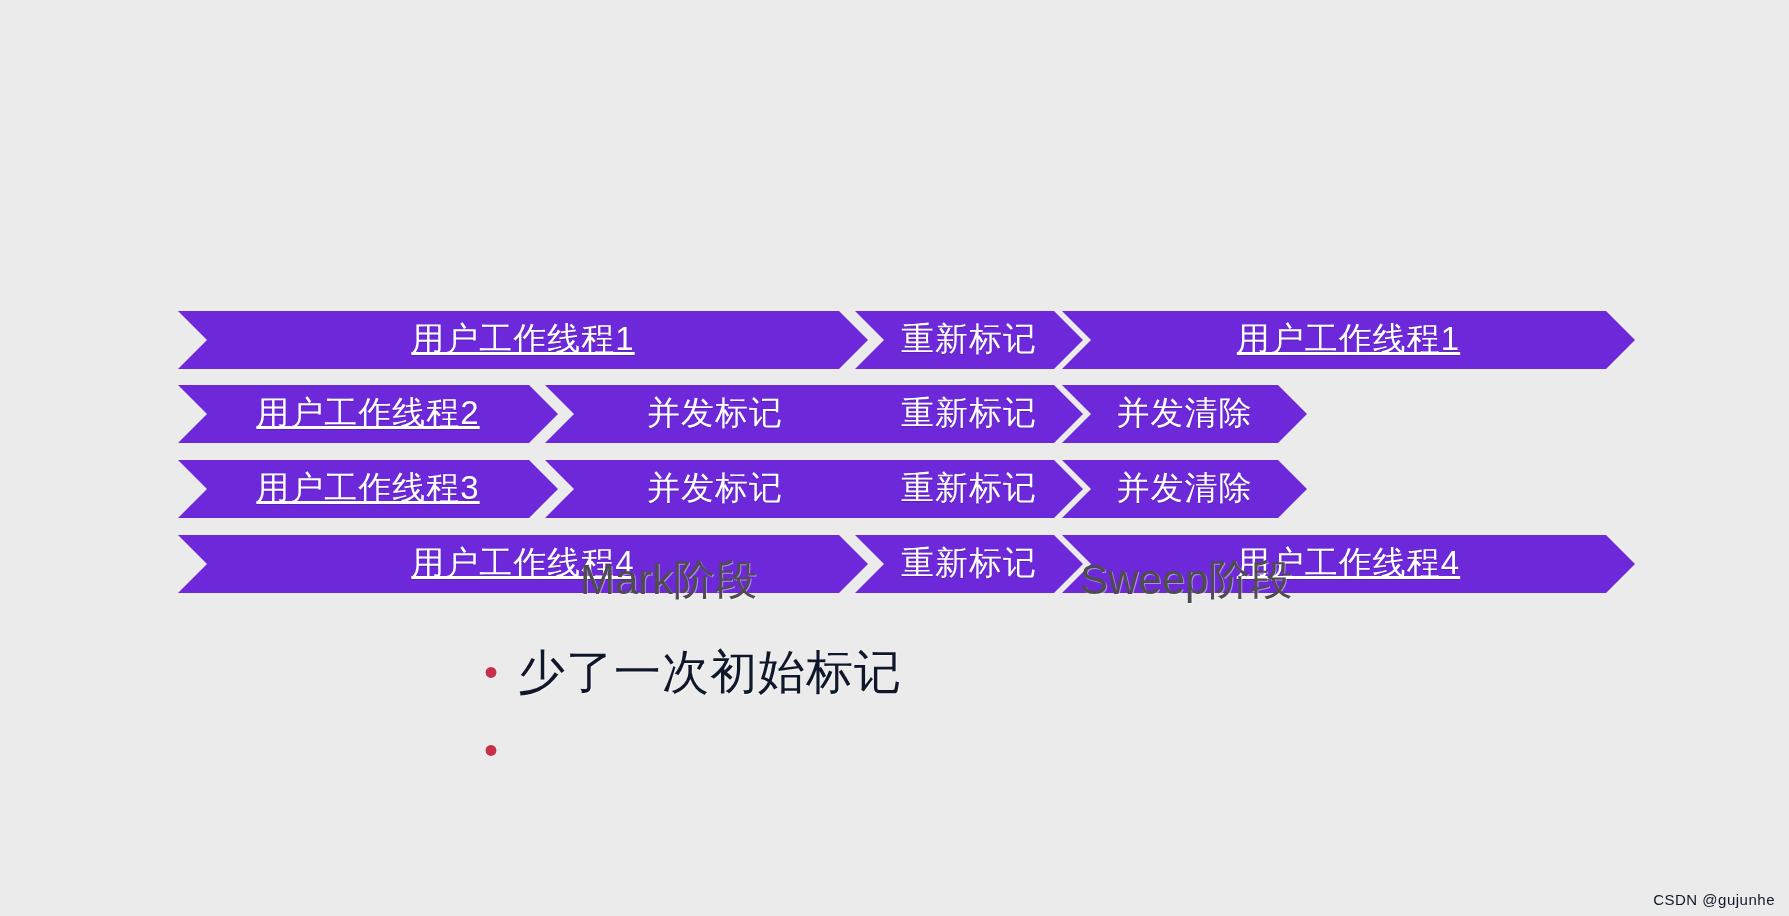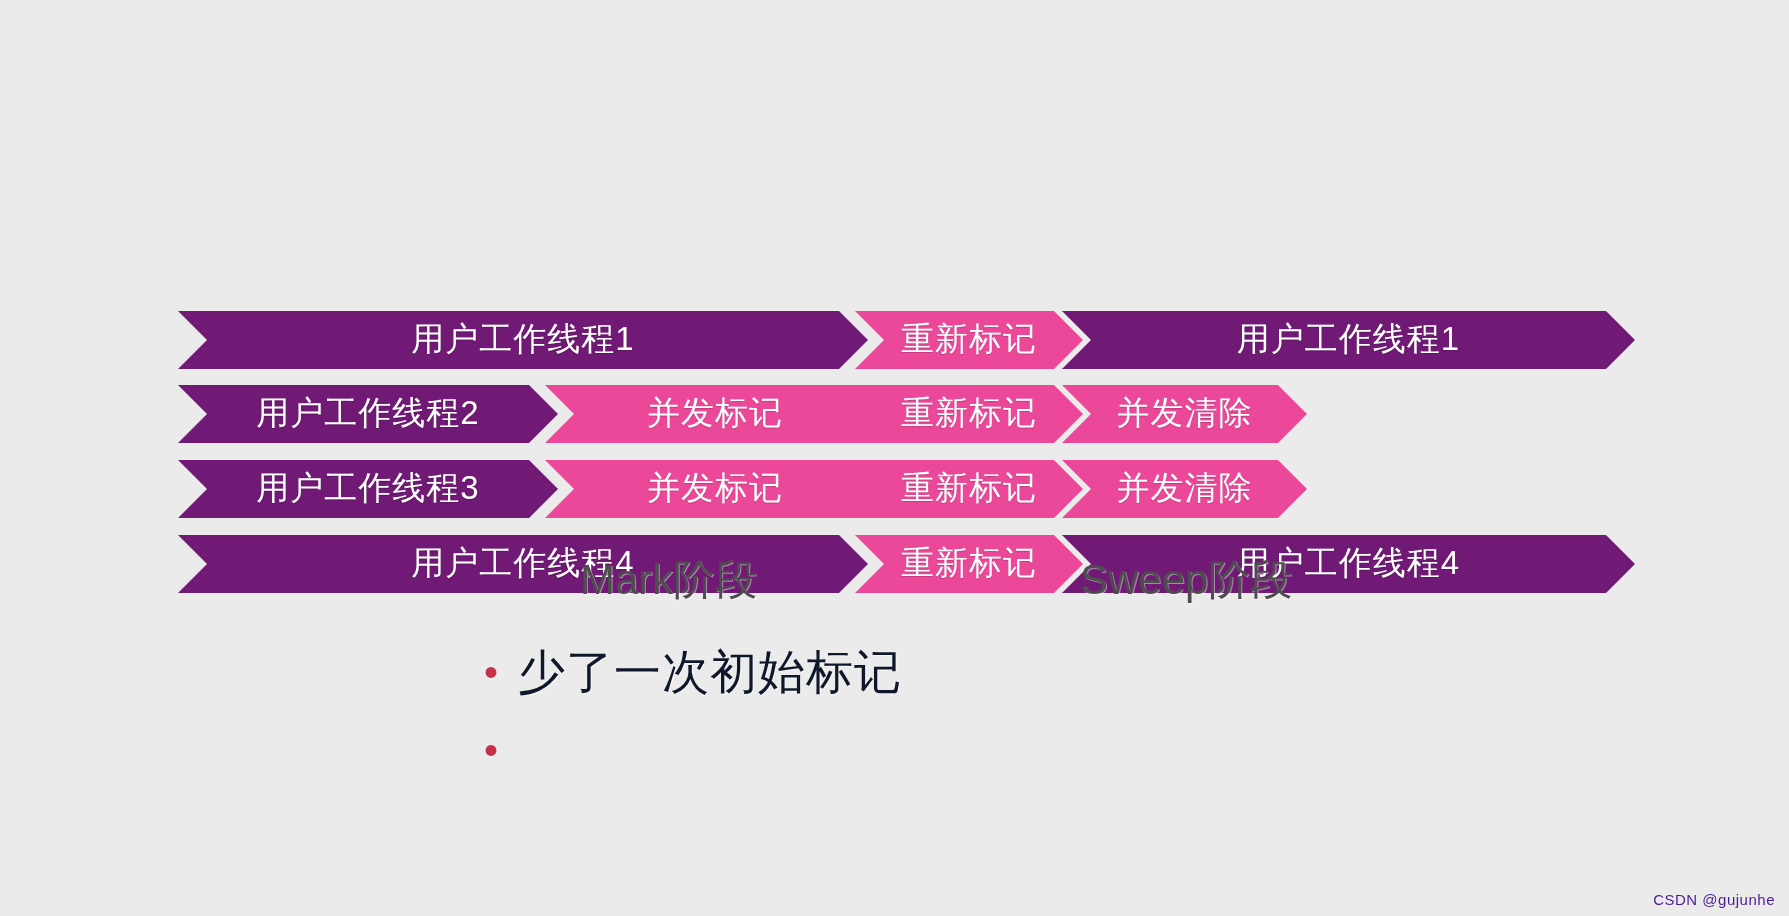--- a/index.html
+++ b/index.html
@@ -77,7 +77,7 @@
     top: -1px;
     text-shadow: 0 1px 1px rgba(0,0,0,0.18);
   }
-  .chev.dark { background: #701a75; }
+  .chev.dark { background: #6d28d9; text-decoration: underline; }
   .chev.red  { background: #ec4899; }
 
   

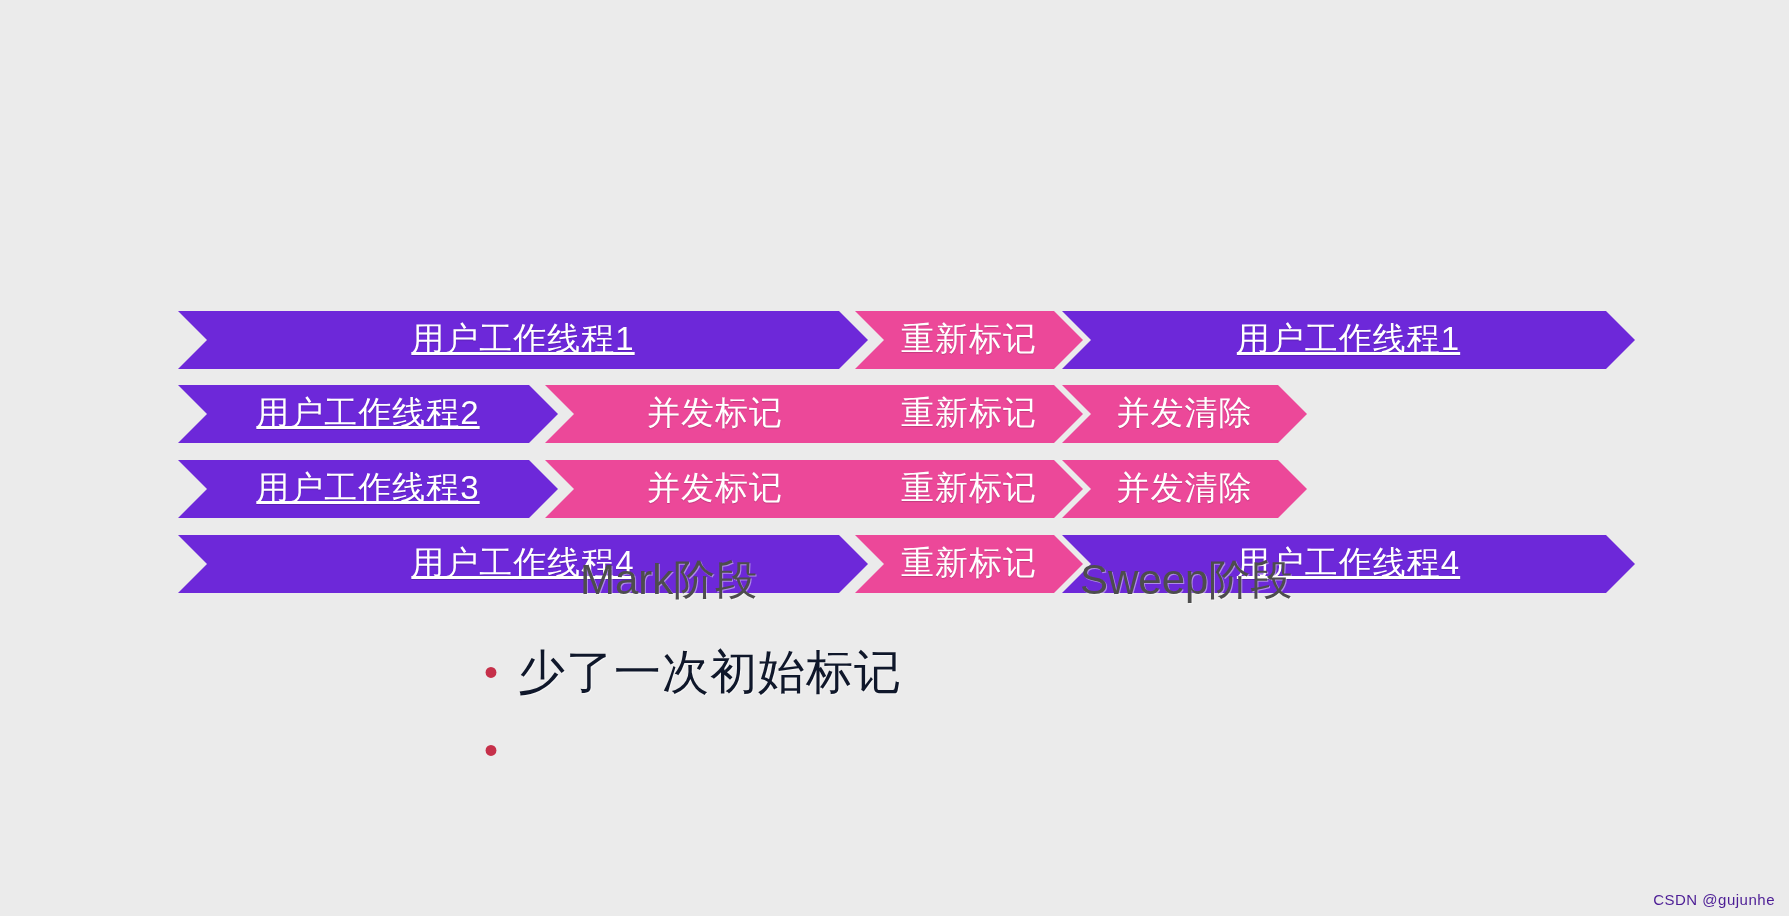--- a/index.html
+++ b/index.html
@@ -78,7 +78,7 @@
     text-shadow: 0 1px 1px rgba(0,0,0,0.18);
   }
   .chev.dark { background: #6d28d9; text-decoration: underline; }
-  .chev.red  { background: #ec4899; }
+  .chev.red  { background: #6d28d9; }
 
   
   .chev.pointy {

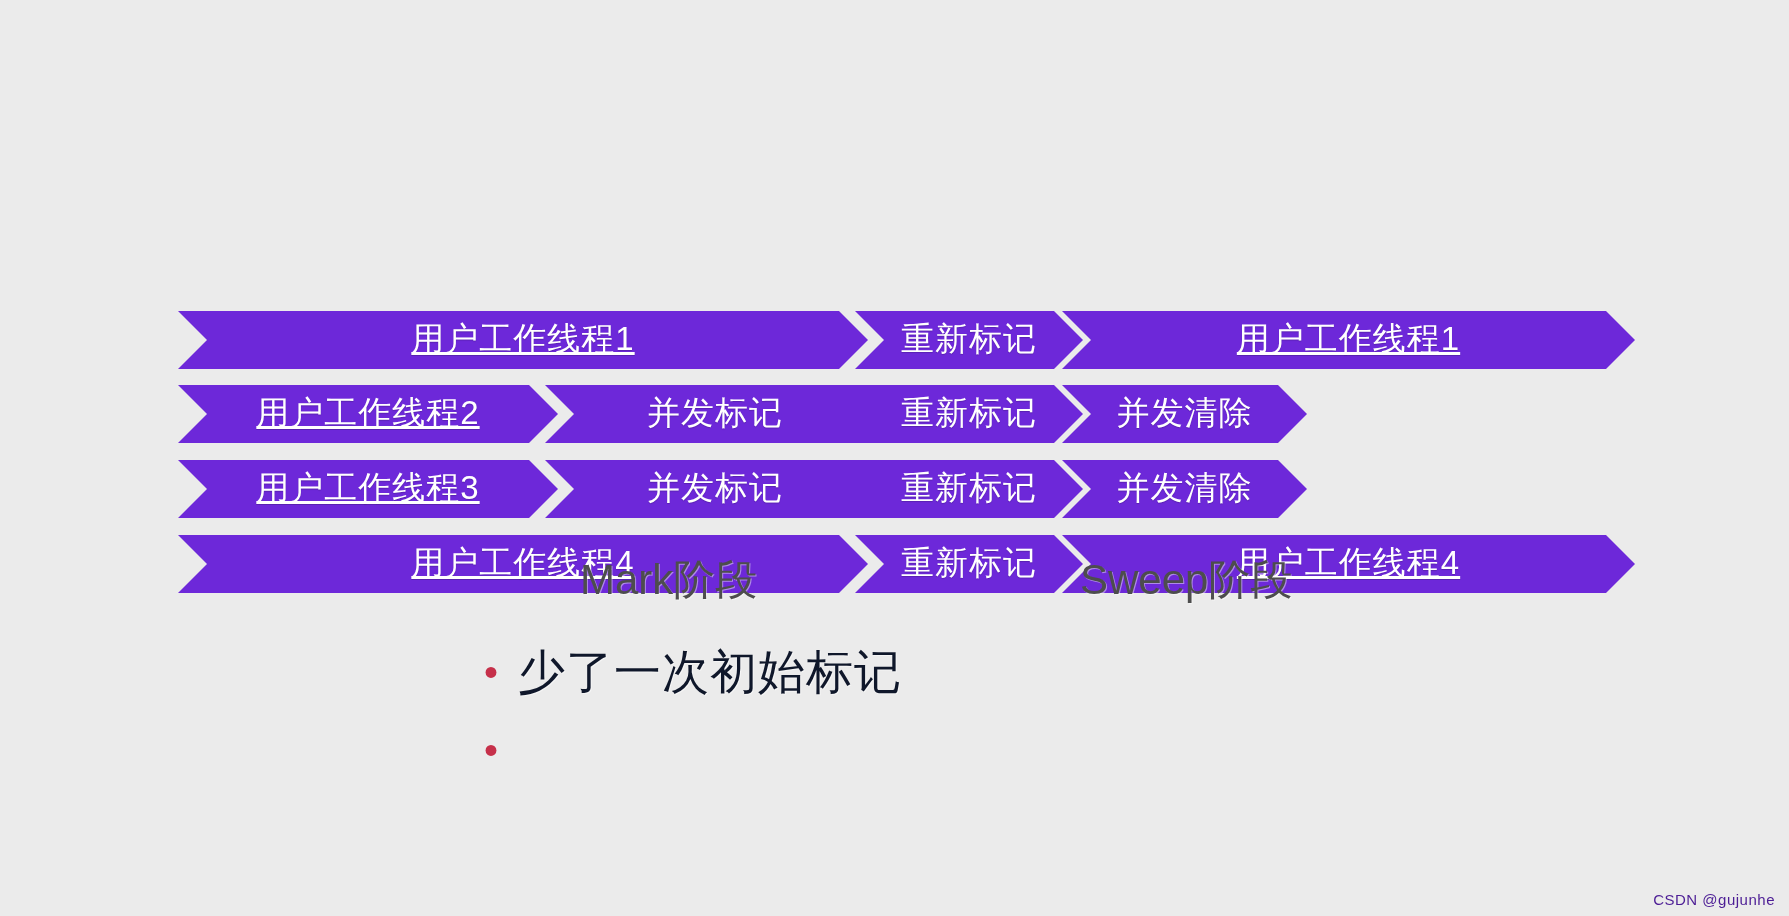--- a/index.html
+++ b/index.html
@@ -132,7 +132,7 @@
     right: 14px;
     bottom: 8px;
     font-size: 15px;
-    color: #4c1d95;
+    color: #0f172a;
     letter-spacing: 0.5px;
     white-space: nowrap;
     text-align: right;

